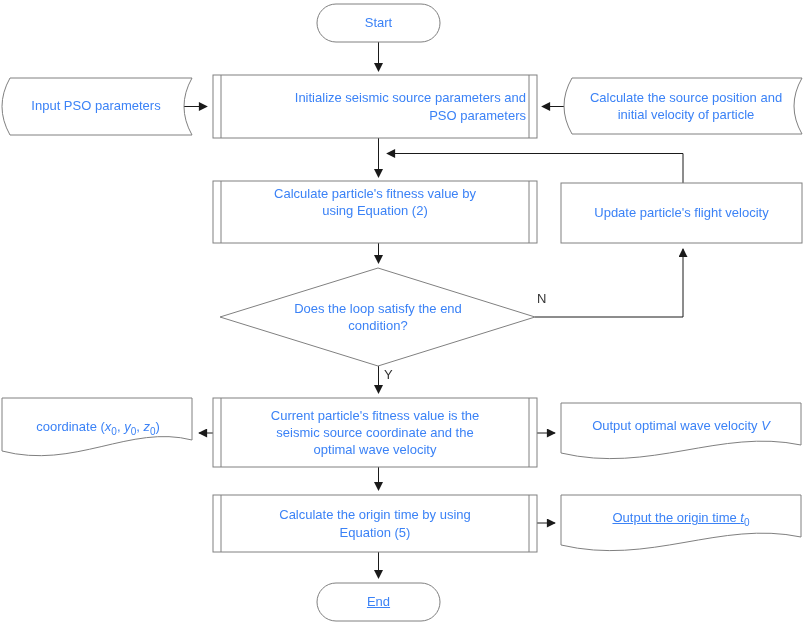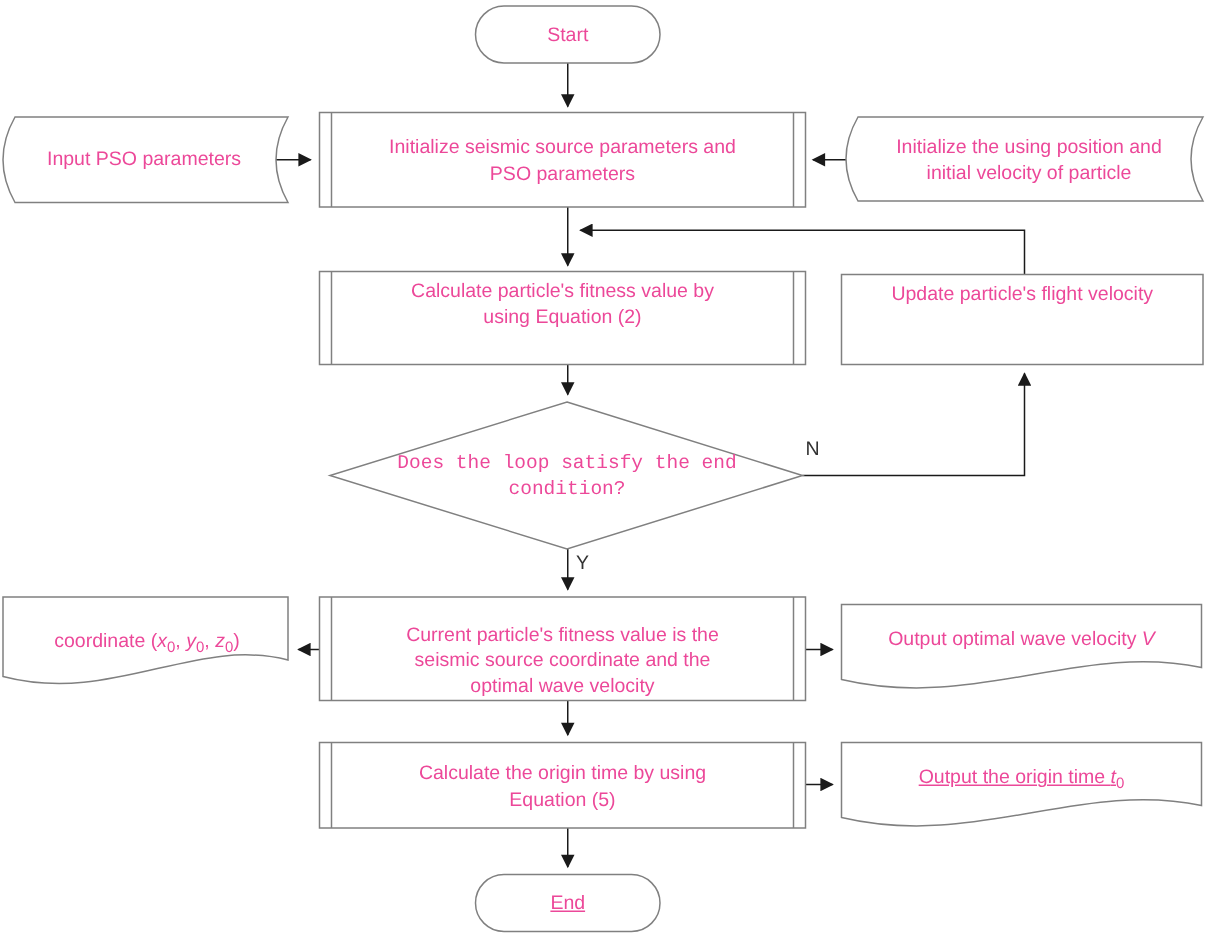--- a/index.html
+++ b/index.html
@@ -20,7 +20,7 @@
     text-align:center;
     font-size:13px;
     line-height:1.32;
-    color:#ec4899;
+    color:#3b82f6;
   }
   .txt i{font-style:italic;}
   .txt sub{font-size:10px;line-height:0;}

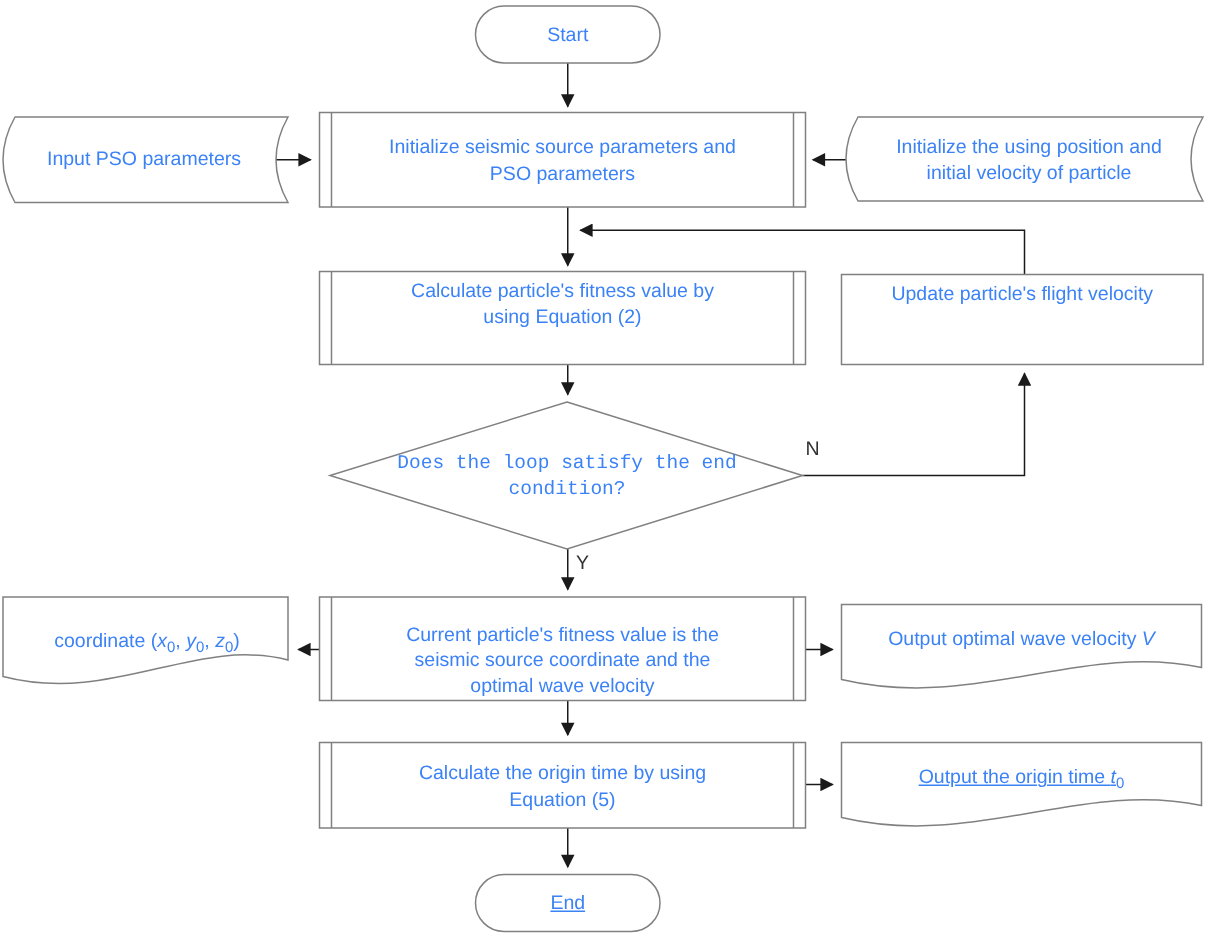--- a/index.html
+++ b/index.html
@@ -96,7 +96,7 @@
 
   <div class="txt" style="left:12px;top:80px;width:168px;height:52px;">Input PSO parameters</div>
 
-  <div class="txt" style="left:224px;top:77px;width:302px;height:59px;">
+  <div class="txt" style="left:224px;top:77px;width:302px;height:59px;align-items:flex-end;">
     <div>Initialize seismic source  parameters and</div>
     <div>PSO parameters</div>
   </div>

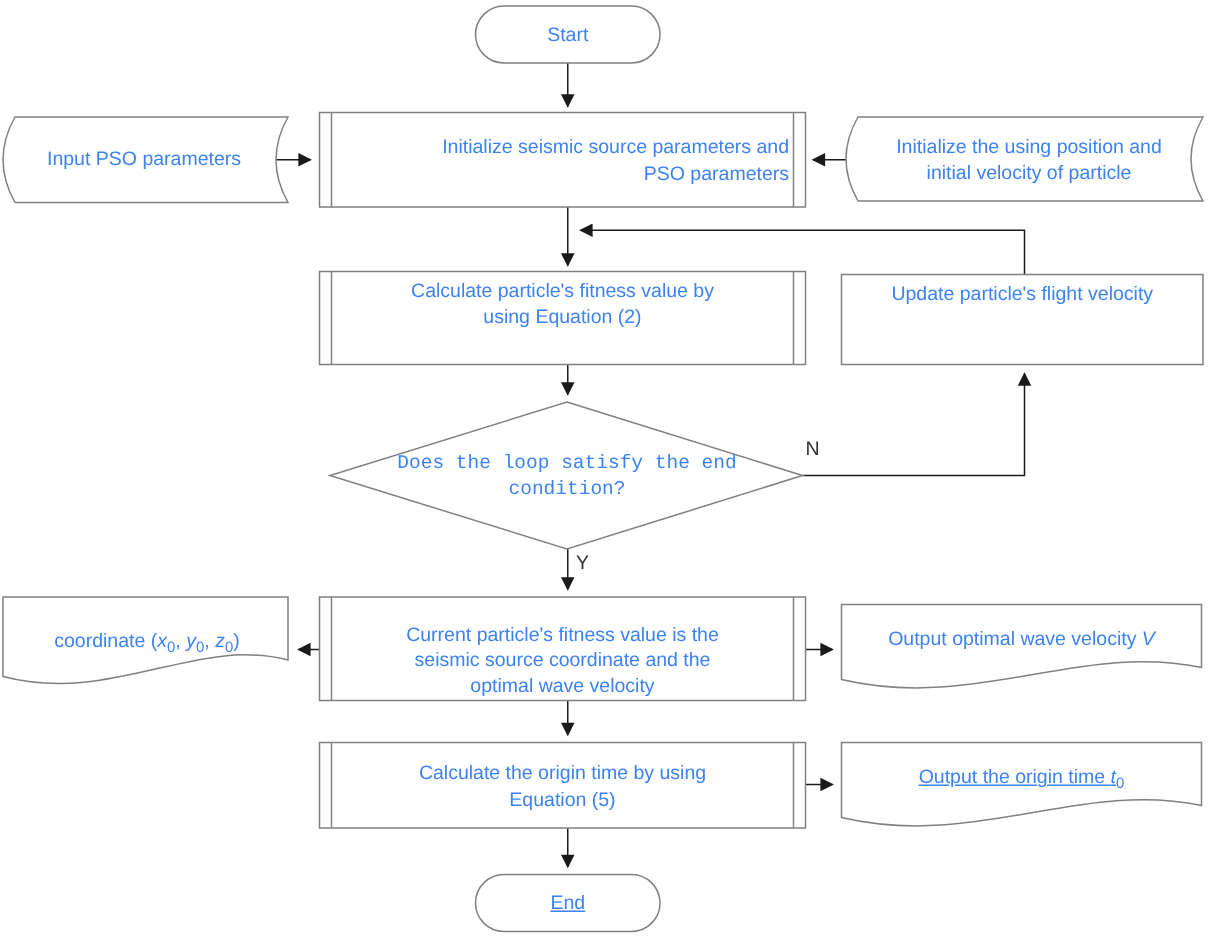--- a/index.html
+++ b/index.html
@@ -102,7 +102,7 @@
   </div>
 
   <div class="txt" style="left:574px;top:80px;width:224px;height:52px;">
-    <div>Initialize the using position and</div>
+    <div>Calculate the source position and</div>
     <div>initial velocity of particle</div>
   </div>
 

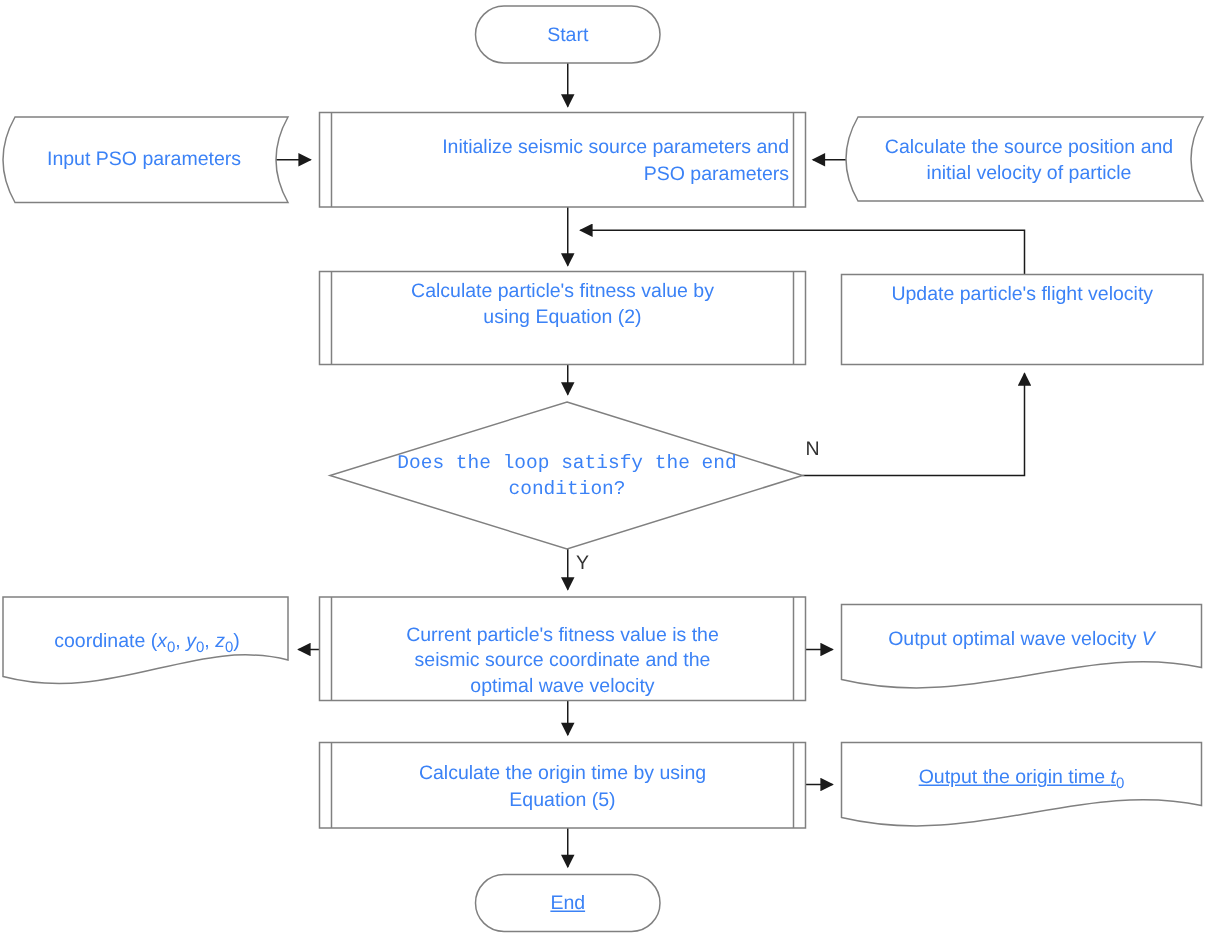--- a/index.html
+++ b/index.html
@@ -111,7 +111,7 @@
     <div>using Equation (2)</div>
   </div>
 
-  <div class="txt" style="left:565px;top:168px;width:233px;height:56px;">
+  <div class="txt" style="left:565px;top:185px;width:233px;height:56px;">
     <div>Update particle's flight velocity</div>
   </div>
 

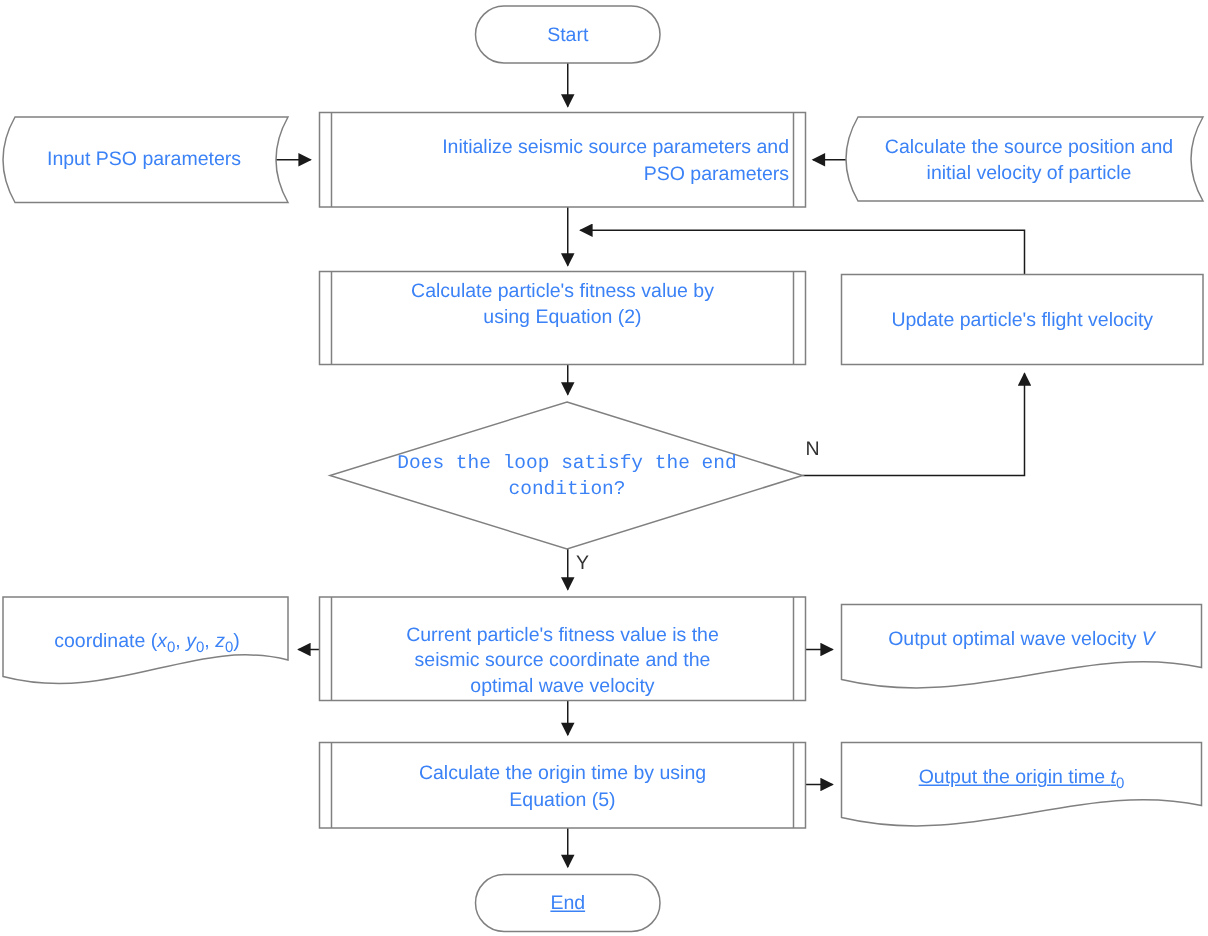--- a/index.html
+++ b/index.html
@@ -115,7 +115,7 @@
     <div>Update particle's flight velocity</div>
   </div>
 
-  <div class="txt" style="left:250px;top:287px;width:256px;height:60px;font-family:Liberation Mono, monospace;">
+  <div class="txt" style="left:250px;top:287px;width:256px;height:60px;">
     <div>Does the loop satisfy the end</div>
     <div>condition?</div>
   </div>

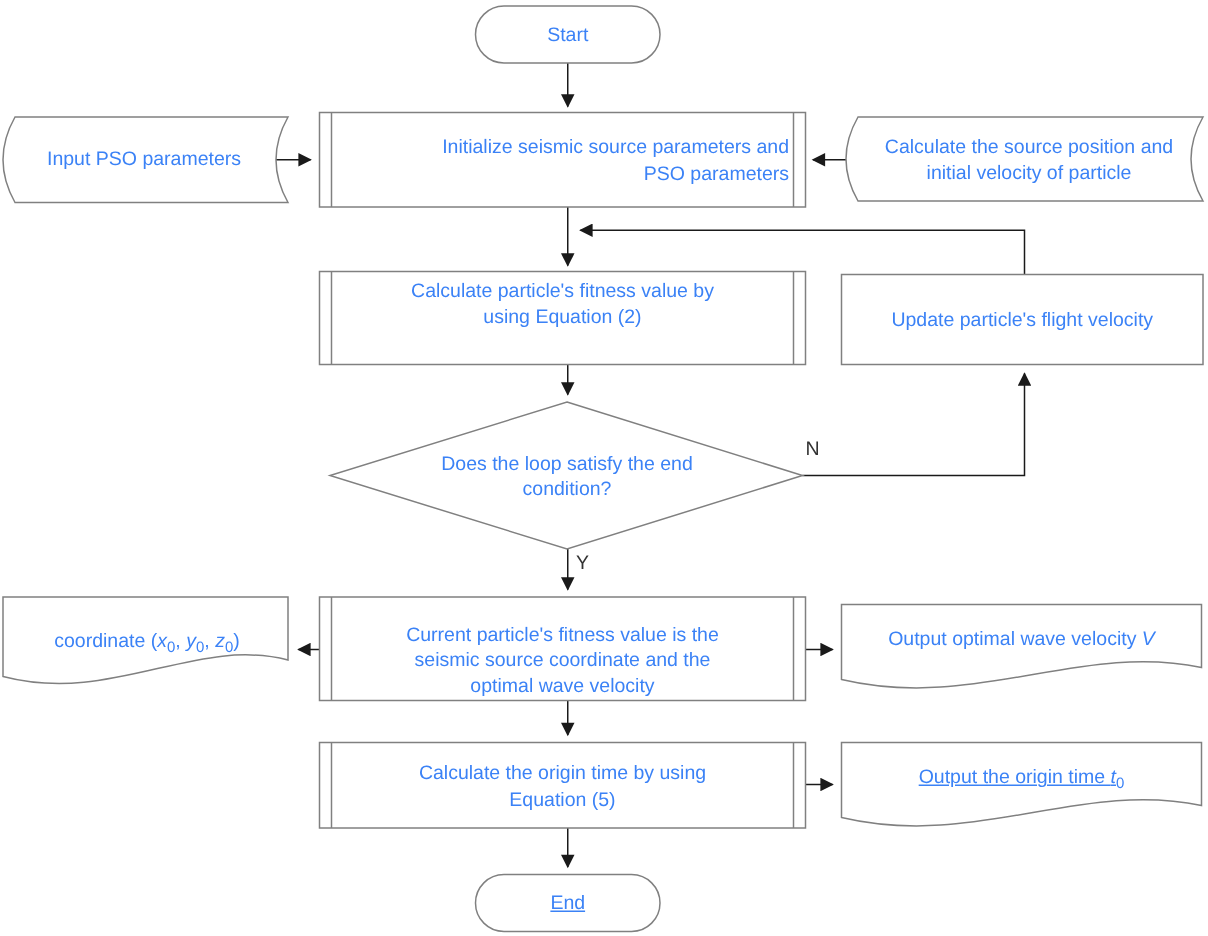--- a/index.html
+++ b/index.html
@@ -123,7 +123,7 @@
   <div class="edge-label" style="left:537px;top:291px;">N</div>
   <div class="edge-label" style="left:384px;top:367px;">Y</div>
 
-  <div class="txt" style="left:224px;top:400px;width:302px;height:65px;justify-content:flex-end;">
+  <div class="txt" style="left:224px;top:400px;width:302px;height:65px;">
     <div>Current particle's fitness value is the</div>
     <div>seismic source coordinate and  the</div>
     <div>optimal wave velocity</div>

